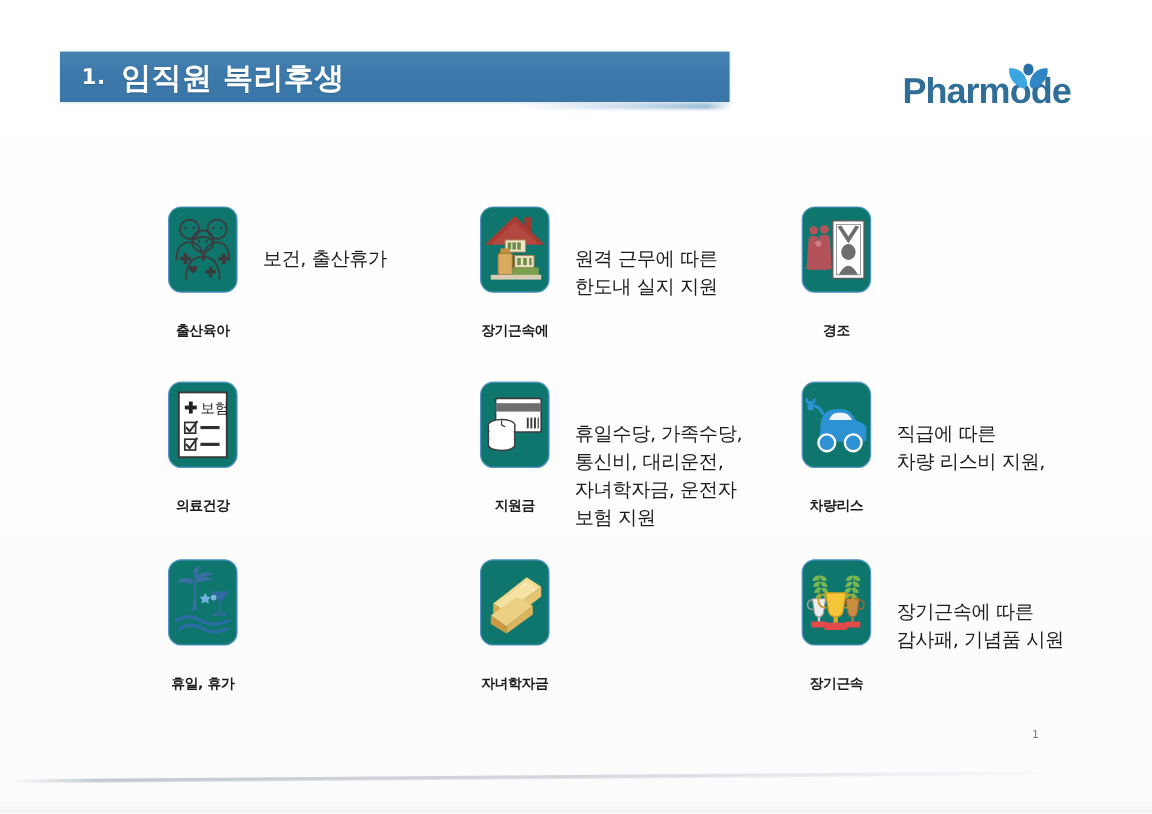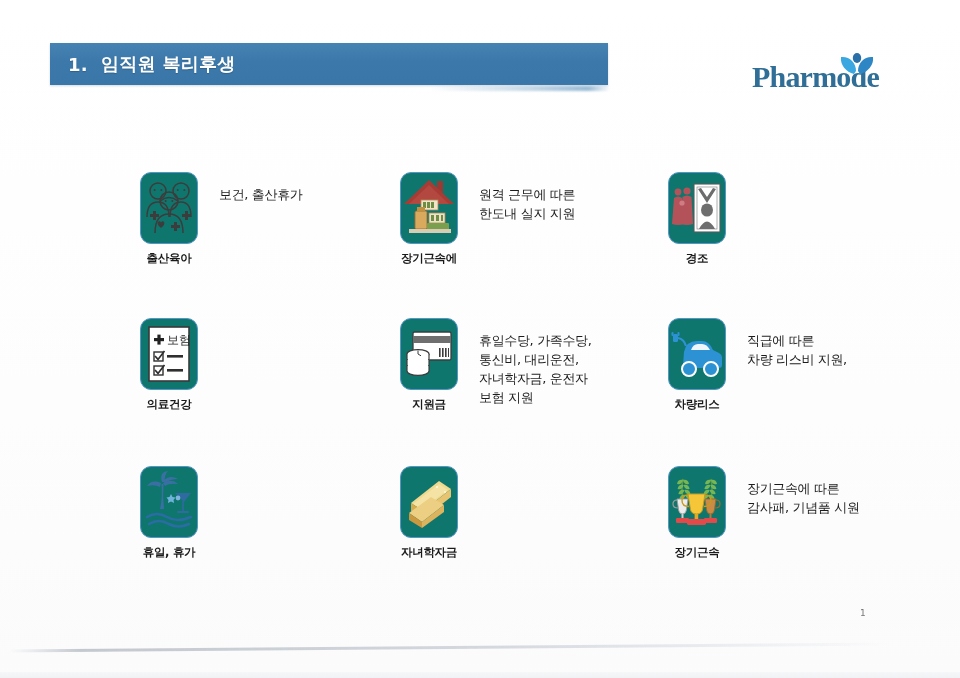--- a/index.html
+++ b/index.html
@@ -51,7 +51,7 @@
     text-shadow: 0 1px 1px rgba(0,0,0,0.18);
   }
   .banner-num { font-size: 18px; }
-  .banner-title { font-size: 18px; }
+  .banner-title { font-size: 25px; }
 
   
   .banner-smear {

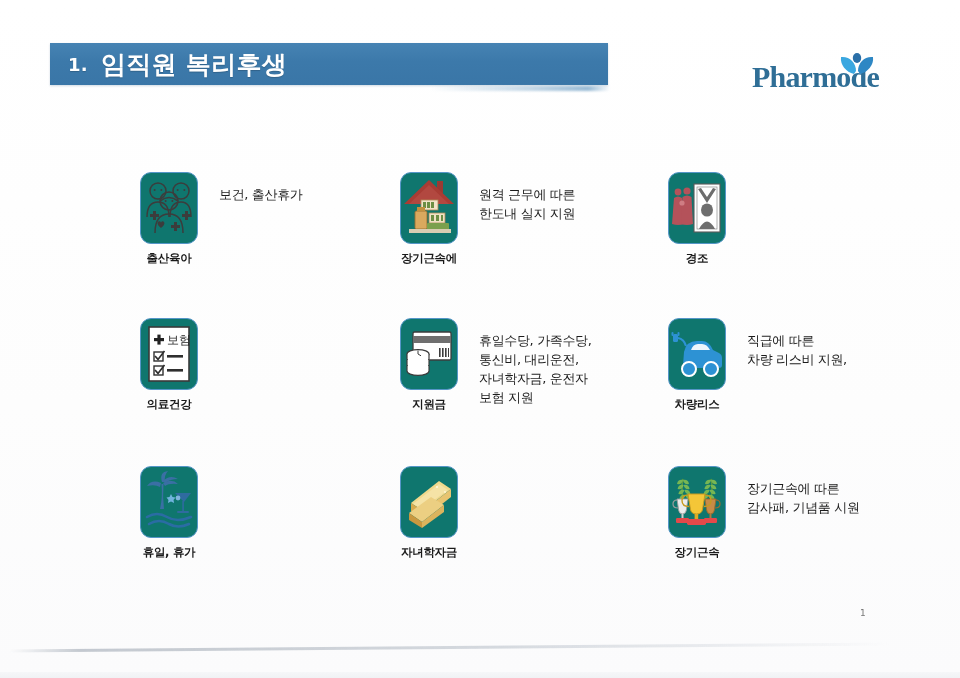--- a/index.html
+++ b/index.html
@@ -80,7 +80,7 @@
     font-weight: bold;
     letter-spacing: -0.8px;
     color: #2f6e96;
-    font-family: Liberation Serif, serif;
+    font-family: Liberation Sans, sans-serif;
   }
   .logo-mark {
     position: absolute;

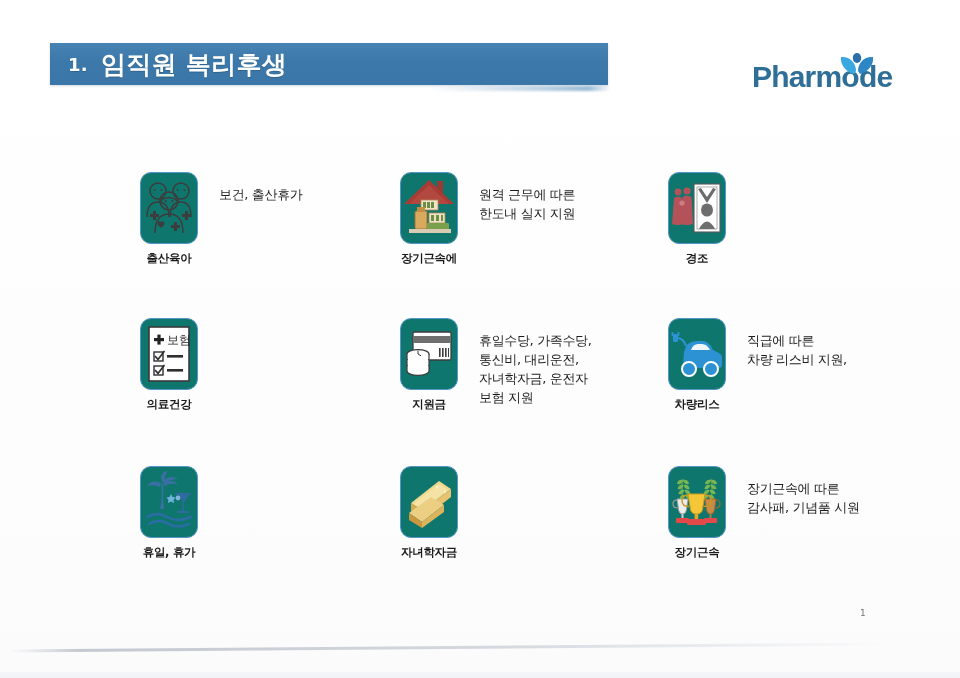--- a/index.html
+++ b/index.html
@@ -130,8 +130,8 @@
   }
   .item-desc {
     margin-left: 19px;
-    margin-top: 14px;
-    font-size: 13px;
+    margin-top: 32px;
+    font-size: 16px;
     line-height: 1.45;
     color: #1c1c1c;
     letter-spacing: -0.35px;

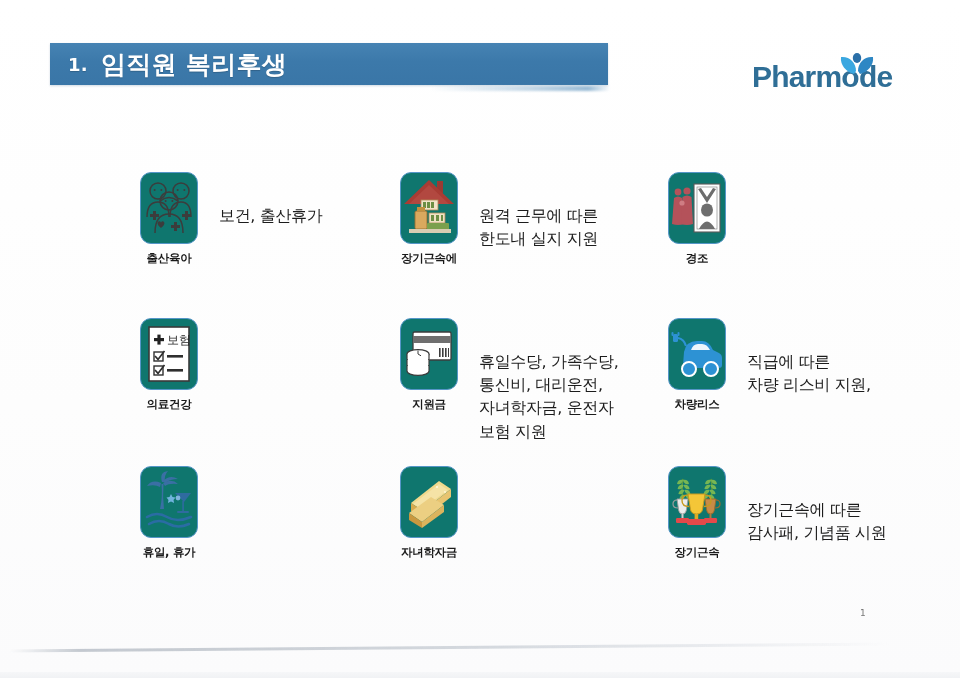--- a/index.html
+++ b/index.html
@@ -120,7 +120,7 @@
   }
   .icon-box svg { display: block; }
   .item-label {
-    margin-top: 7px;
+    margin-top: 24px;
     text-align: center;
     width: 58px;
     font-size: 11.5px;

